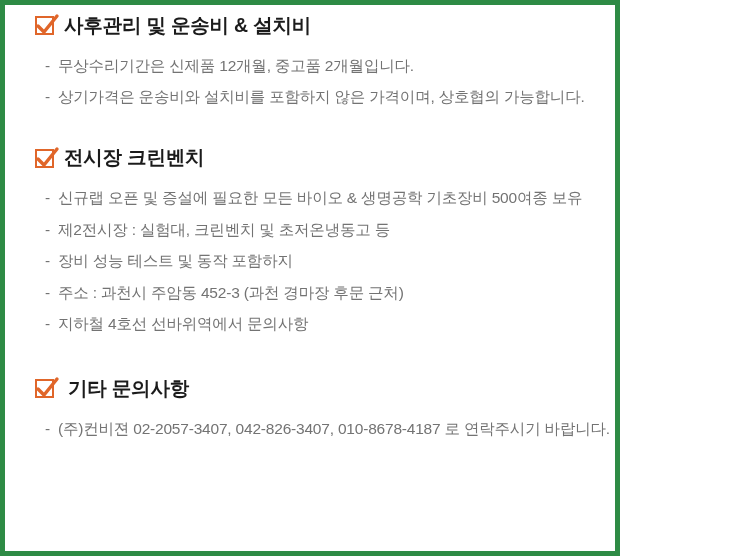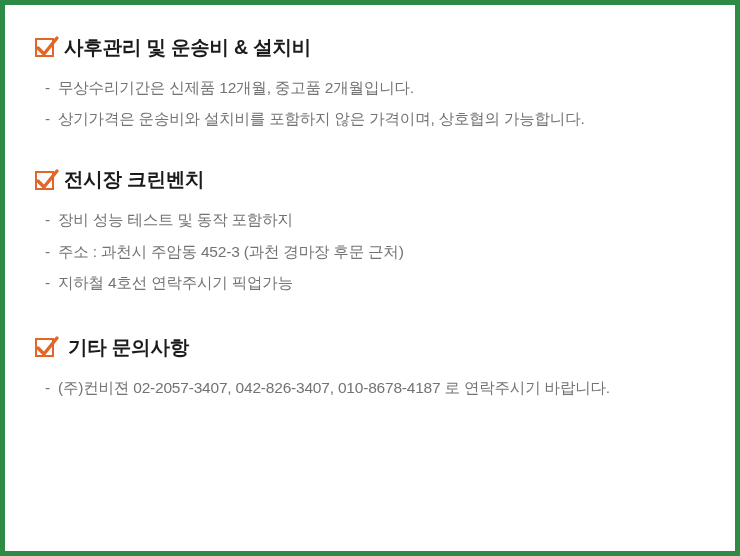--- a/index.html
+++ b/index.html
@@ -15,11 +15,11 @@
   }
   .page {
     box-sizing: border-box;
-    width: 740px;
+    width: 620px;
     height: 556px;
     border: 5px solid #2e8b45;
     background: #ffffff;
-    padding: 26px 22px 10px 22px;
+    padding: 4px 22px 10px 22px;
     position: relative;
   }
   .section {

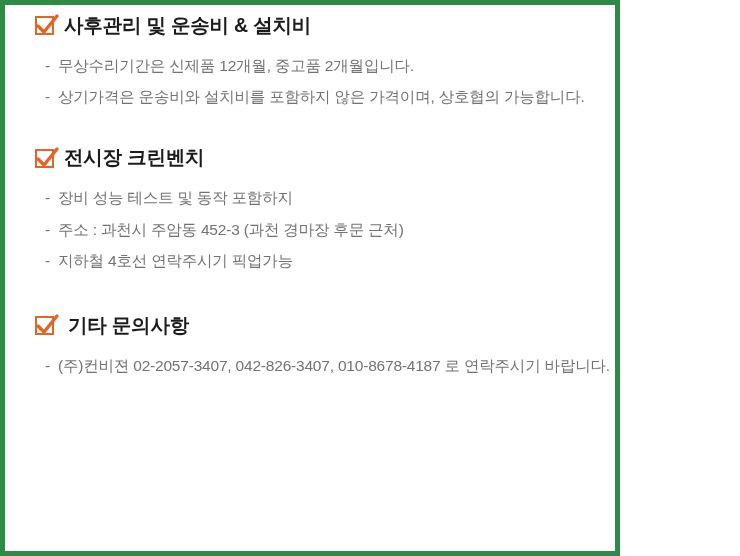--- a/index.html
+++ b/index.html
@@ -112,6 +112,7 @@
       <span class="sec-title">전시장 크린벤치</span>
     </div>
     <ul class="lines">
+      <li><span class="dash">-</span><span>신규랩 오픈 및 증설에 필요한 모든 바이오 &amp; 생명공학 기초장비 500여종 보유</span></li>
       <li><span class="dash">-</span><span>장비 성능 테스트 및 동작 포함하지</span></li>
       <li><span class="dash">-</span><span>주소 : 과천시 주암동 452-3 (과천 경마장 후문 근처)</span></li>
       <li><span class="dash">-</span><span>지하철 4호선 연락주시기 픽업가능</span></li>

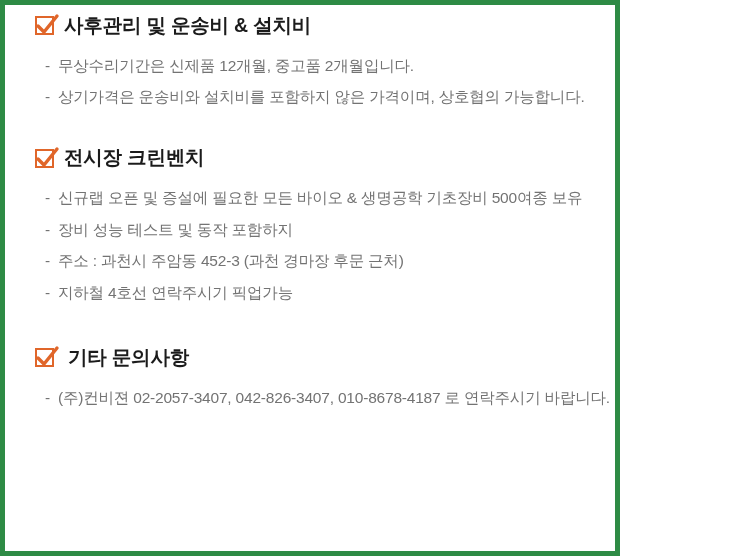--- a/index.html
+++ b/index.html
@@ -113,6 +113,7 @@
     </div>
     <ul class="lines">
       <li><span class="dash">-</span><span>신규랩 오픈 및 증설에 필요한 모든 바이오 &amp; 생명공학 기초장비 500여종 보유</span></li>
+      <li><span class="dash">-</span><span>제2전시장 : 실험대, 크린벤치 및 초저온냉동고 등</span></li>
       <li><span class="dash">-</span><span>장비 성능 테스트 및 동작 포함하지</span></li>
       <li><span class="dash">-</span><span>주소 : 과천시 주암동 452-3 (과천 경마장 후문 근처)</span></li>
       <li><span class="dash">-</span><span>지하철 4호선 연락주시기 픽업가능</span></li>

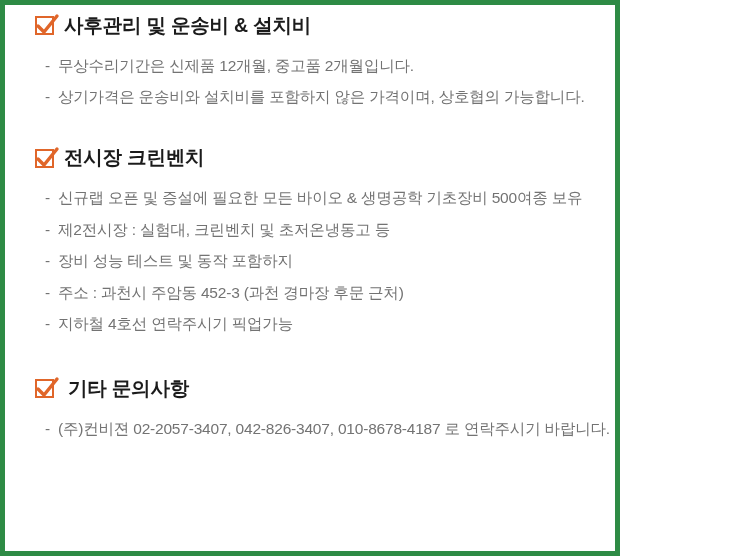--- a/index.html
+++ b/index.html
@@ -116,7 +116,7 @@
       <li><span class="dash">-</span><span>제2전시장 : 실험대, 크린벤치 및 초저온냉동고 등</span></li>
       <li><span class="dash">-</span><span>장비 성능 테스트 및 동작 포함하지</span></li>
       <li><span class="dash">-</span><span>주소 : 과천시 주암동 452-3 (과천 경마장 후문 근처)</span></li>
-      <li><span class="dash">-</span><span>지하철 4호선 연락주시기 픽업가능</span></li>
+      <li><span class="dash">-</span><span>지하철 4호선 선바위역에서 문의사항</span></li>
     </ul>
   </div>
 

